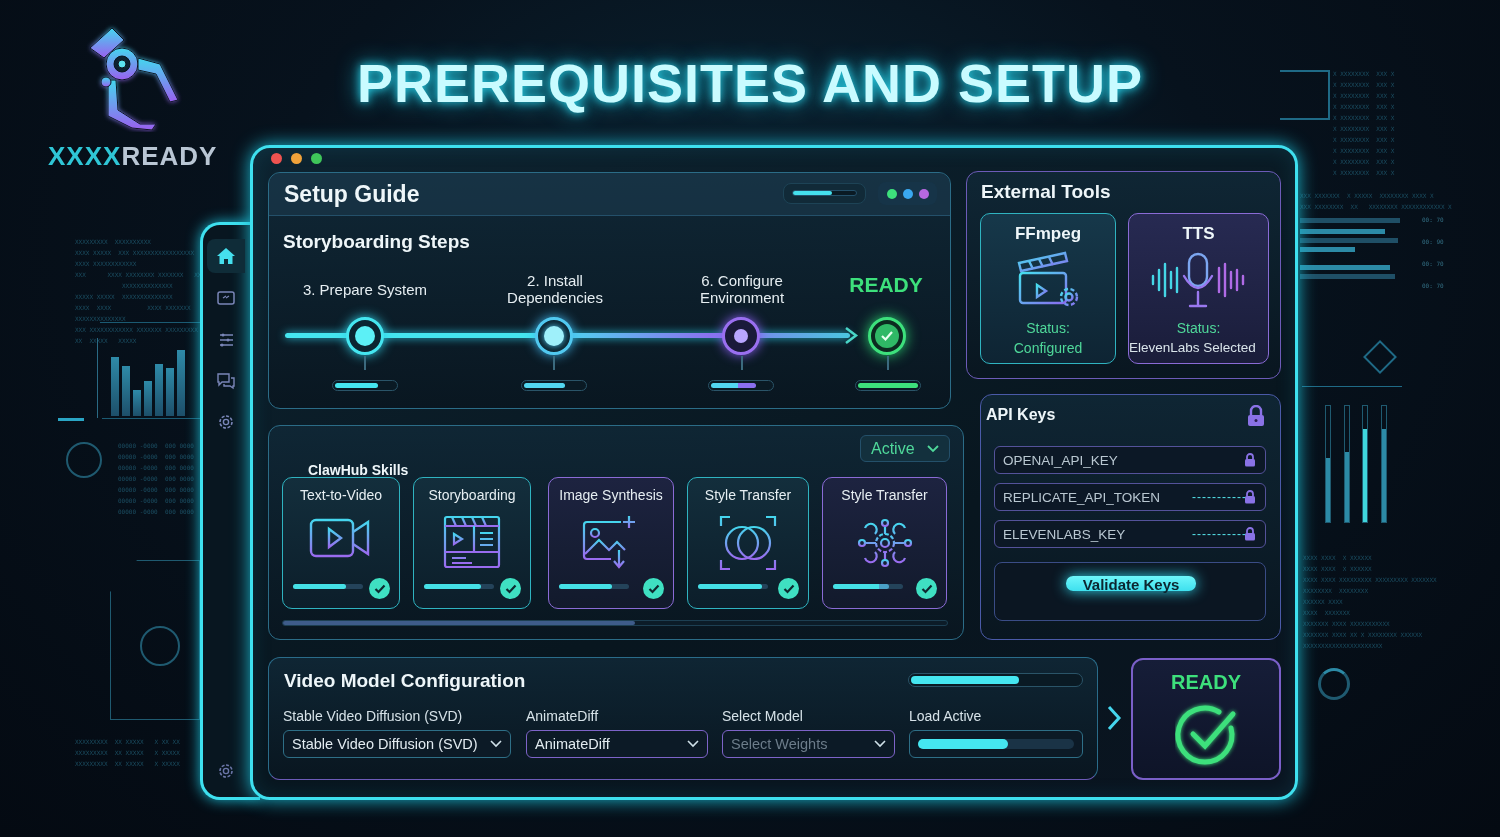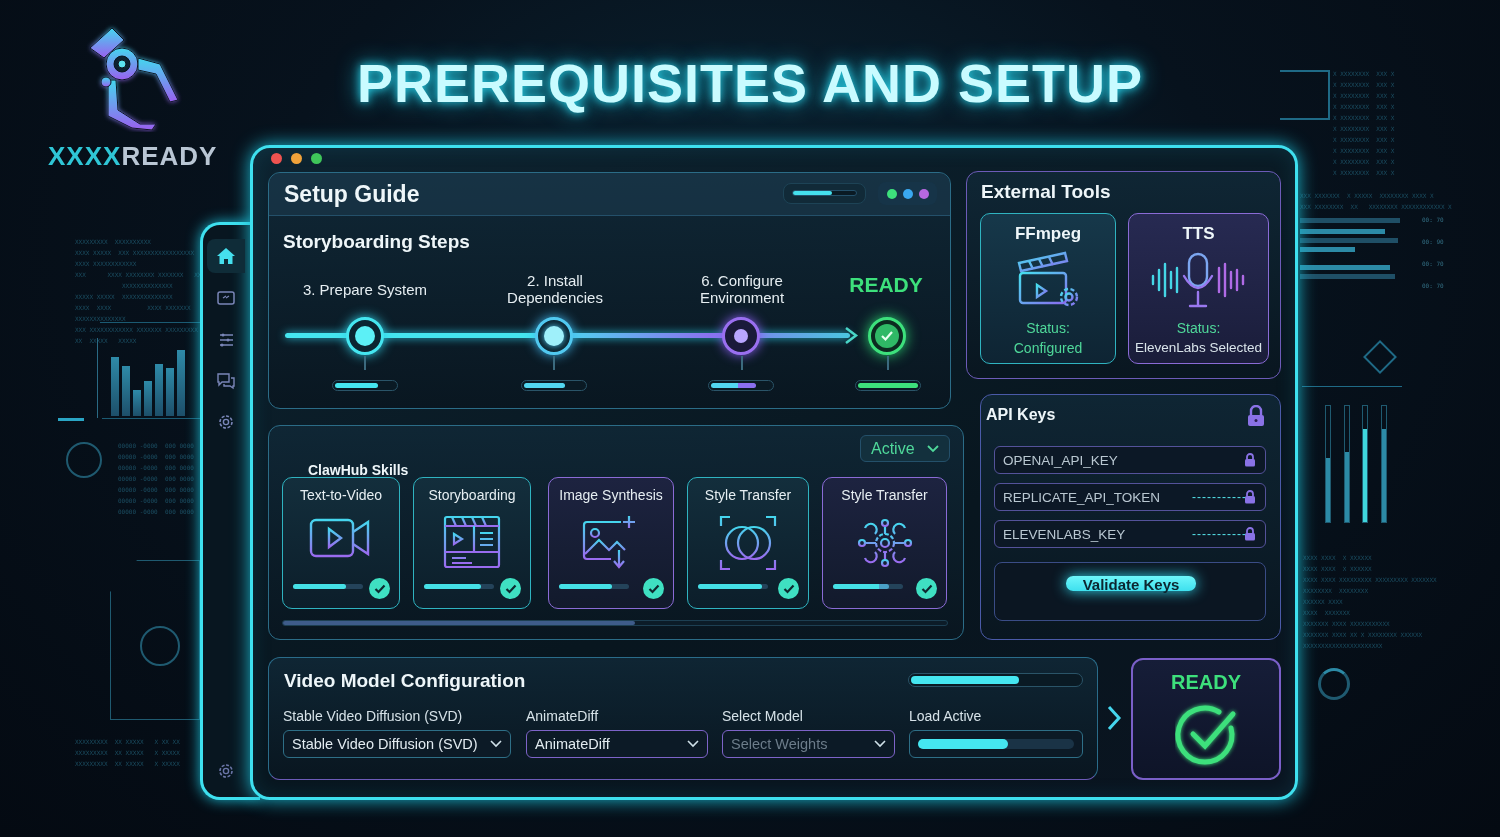--- a/index.html
+++ b/index.html
@@ -318,7 +318,7 @@
     </g>
   </svg>
   <div style="position:absolute;top:106px;width:100%;text-align:center;font-size:14px;color:#4fd89a;">Status:</div>
-  <div style="position:absolute;top:126px;width:100%;text-align:center;font-size:13.5px;color:#d9e4ea;">ElevenLabs Selected</div>
+  <div style="position:absolute;top:126px;width:100%;text-align:left;font-size:13.5px;color:#d9e4ea;">ElevenLabs Selected</div>
 </div>
 
 <div class="panel" style="left:268px;top:425px;width:696px;height:215px;"></div>

